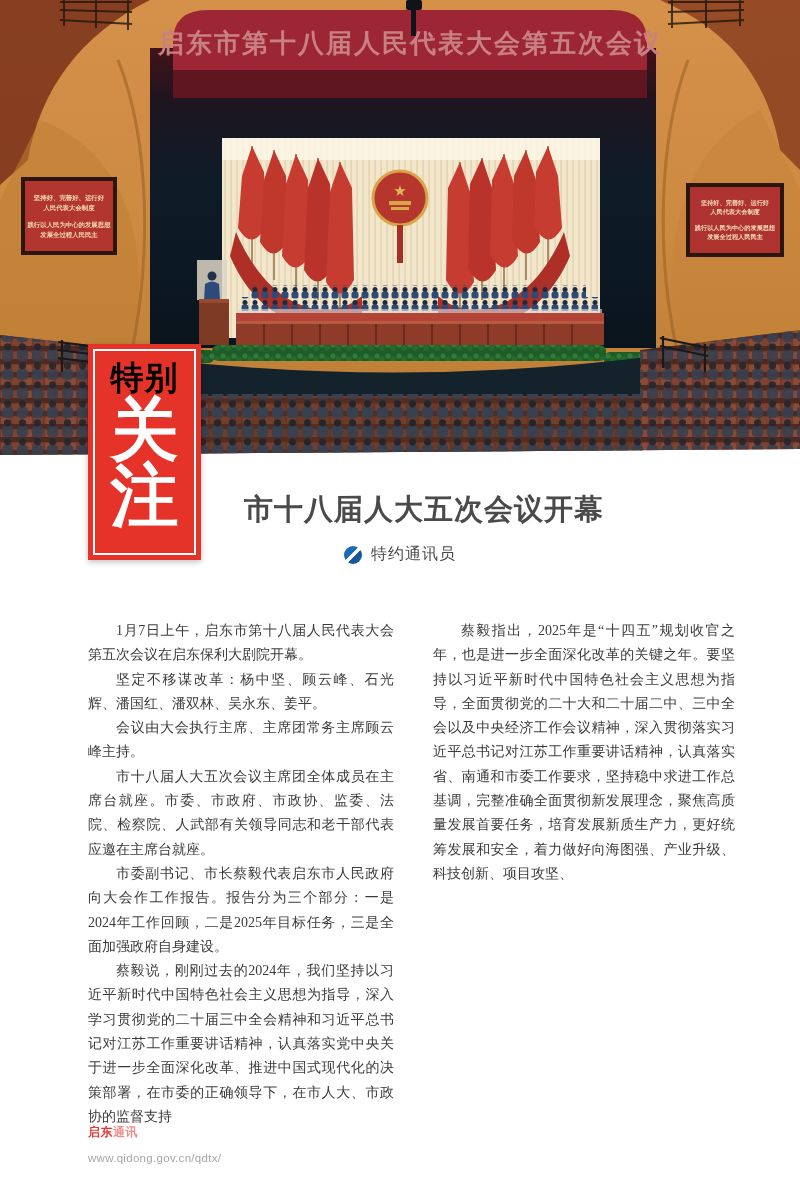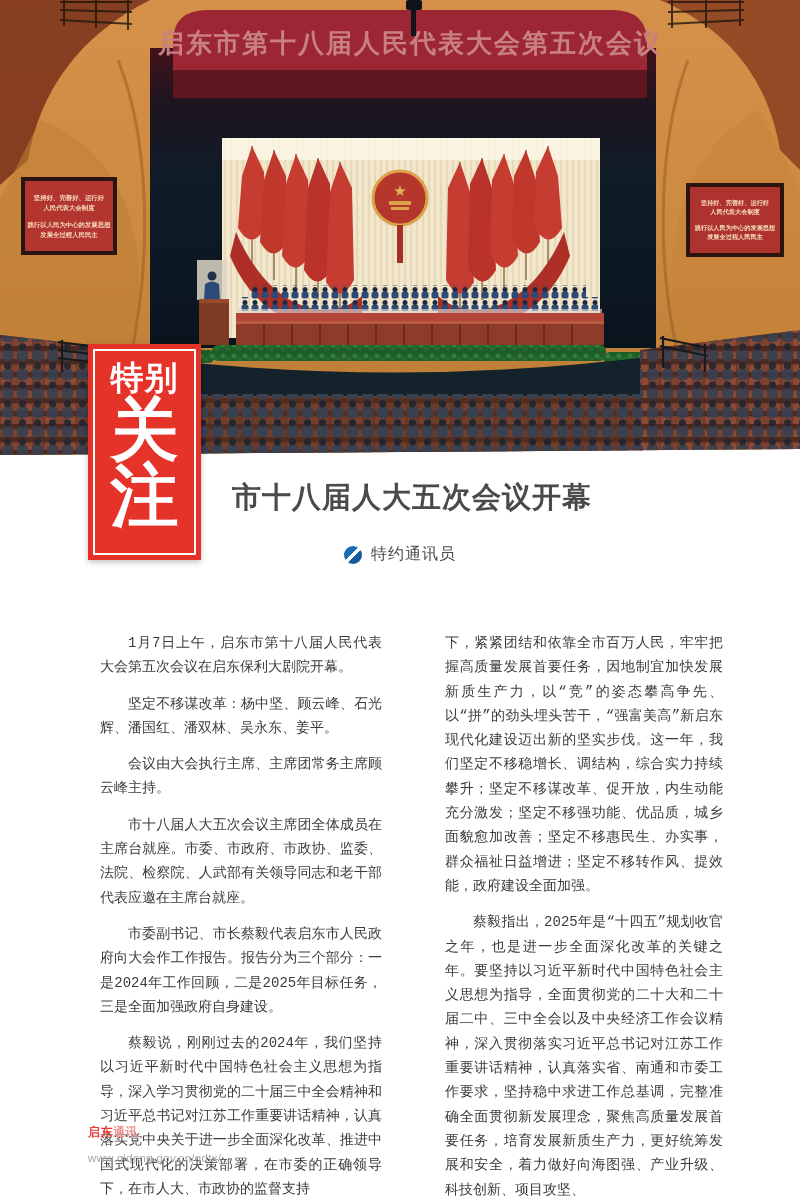--- a/index.html
+++ b/index.html
@@ -15,7 +15,7 @@
   .focus-inner{position:absolute;inset:5px;border:2px solid #ffffff;
                display:flex;flex-direction:column;align-items:center;justify-content:flex-start;}
   .focus-small{margin-top:10px;font-family:"Liberation Sans","DejaVu Sans",sans-serif;
-               font-weight:bold;font-size:33px;line-height:1.05;color:#ffffff;letter-spacing:1px;}
+               font-weight:bold;font-size:33px;line-height:1.05;color:#000000;letter-spacing:1px;}
   .focus-big{font-family:"Liberation Sans","DejaVu Sans",sans-serif;font-weight:bold;
              font-size:68px;line-height:.98;color:#fff;}
   

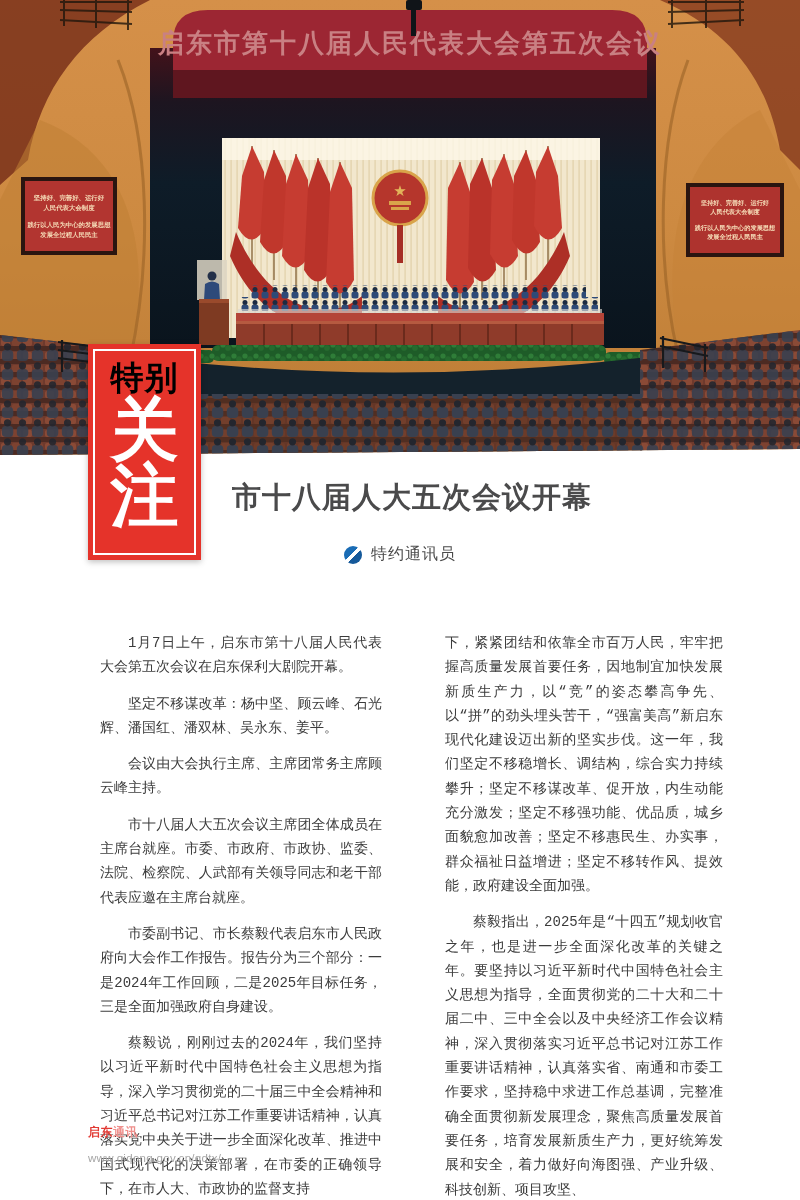--- a/index.html
+++ b/index.html
@@ -267,7 +267,7 @@
     </div>
   </div>
 
-  <h1 class="headline" style="margin:0;">市十八届人大五次会议开幕</h1>
+  <h1 class="headline" style="margin:12px;">市十八届人大五次会议开幕</h1>
 
   <div class="byline">
     <span class="byline-icon"></span>

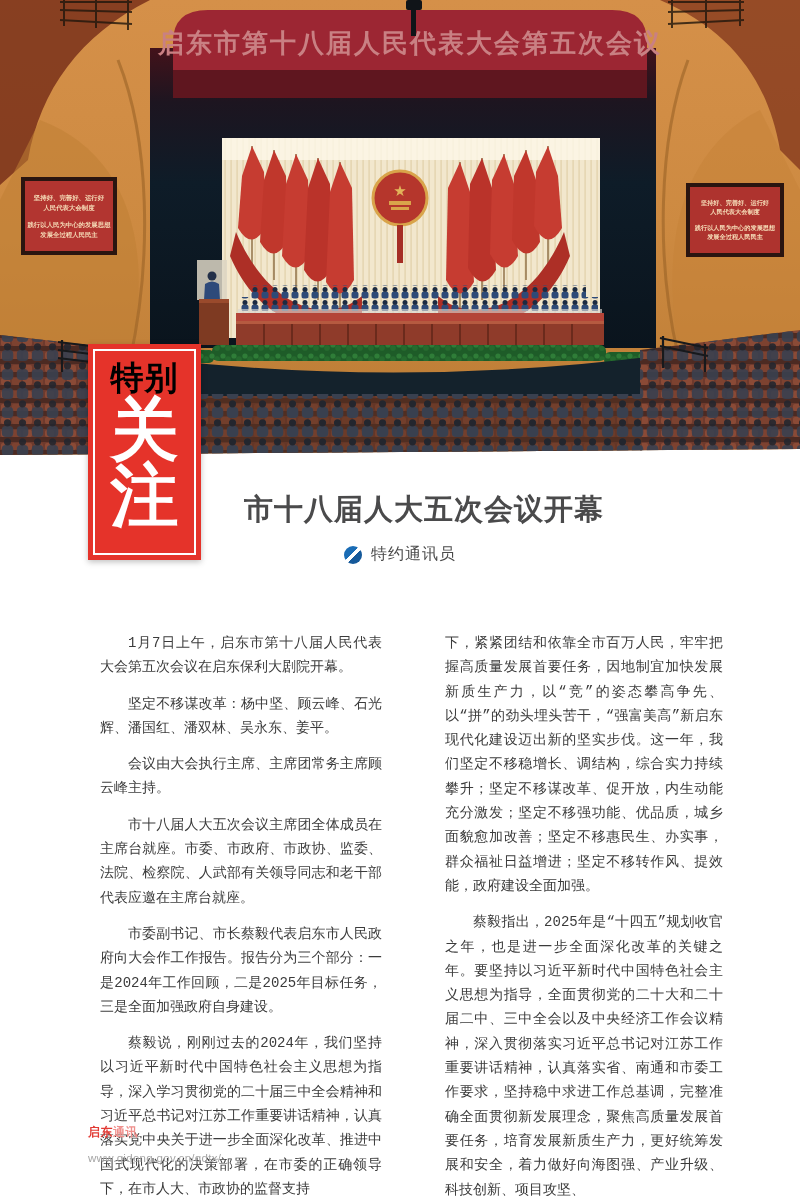--- a/index.html
+++ b/index.html
@@ -32,7 +32,7 @@
        text-align:justify;text-justify:inter-ideograph;}
   .col-left{left:88px;width:306px;}
   .col-right{left:433px;width:302px;}
-  .col p{margin:12px;text-indent:2em;font-family:Liberation Mono, monospace;}
+  .col p{margin:0;text-indent:2em;}
   .col p.noindent{text-indent:0;}
   
   .footer{position:absolute;left:88px;top:1124px;}

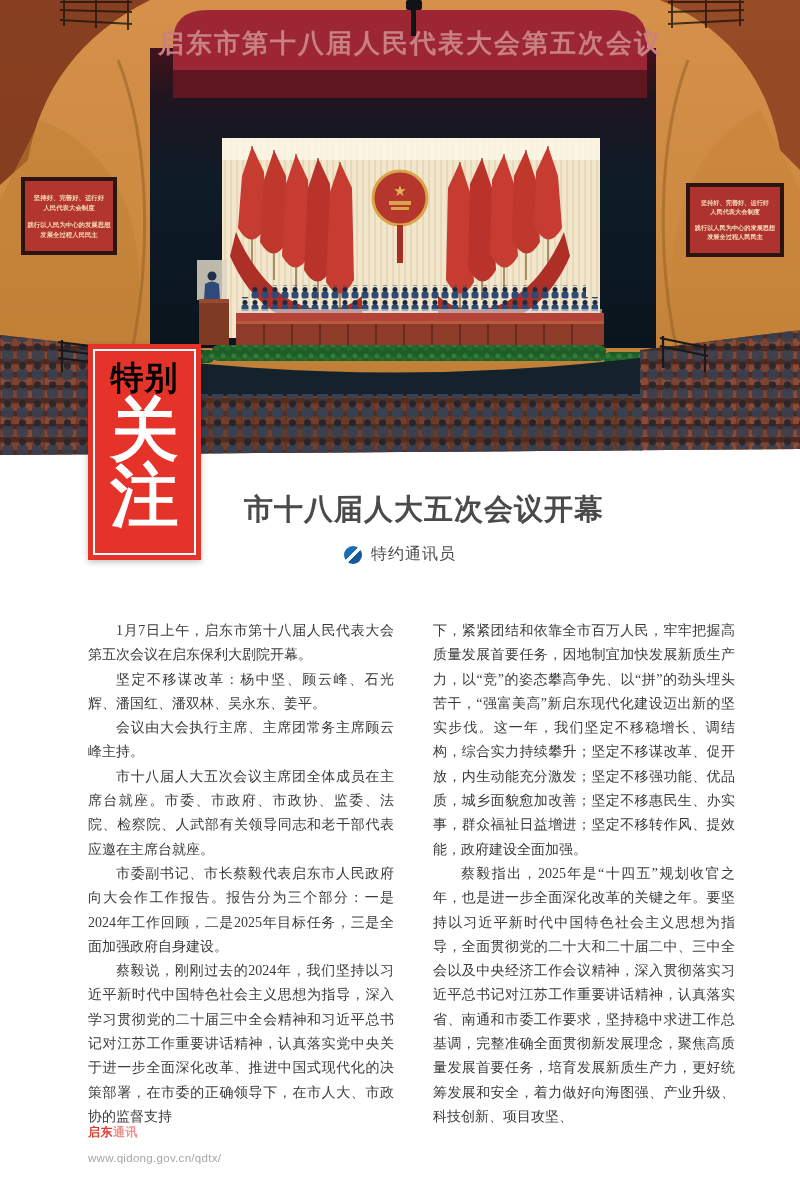--- a/index.html
+++ b/index.html
@@ -283,7 +283,6 @@
     <p>蔡毅说，刚刚过去的2024年，我们坚持以习近平新时代中国特色社会主义思想为指导，深入学习贯彻党的二十届三中全会精神和习近平总书记对江苏工作重要讲话精神，认真落实党中央关于进一步全面深化改革、推进中国式现代化的决策部署，在市委的正确领导下，在市人大、市政协的监督支持</p>
   </div>
   <div class="col col-right">
-    <p class="noindent">下，紧紧团结和依靠全市百万人民，牢牢把握高质量发展首要任务，因地制宜加快发展新质生产力，以“竞”的姿态攀高争先、以“拼”的劲头埋头苦干，“强富美高”新启东现代化建设迈出新的坚实步伐。这一年，我们坚定不移稳增长、调结构，综合实力持续攀升；坚定不移谋改革、促开放，内生动能充分激发；坚定不移强功能、优品质，城乡面貌愈加改善；坚定不移惠民生、办实事，群众福祉日益增进；坚定不移转作风、提效能，政府建设全面加强。</p>
     <p>蔡毅指出，2025年是“十四五”规划收官之年，也是进一步全面深化改革的关键之年。要坚持以习近平新时代中国特色社会主义思想为指导，全面贯彻党的二十大和二十届二中、三中全会以及中央经济工作会议精神，深入贯彻落实习近平总书记对江苏工作重要讲话精神，认真落实省、南通和市委工作要求，坚持稳中求进工作总基调，完整准确全面贯彻新发展理念，聚焦高质量发展首要任务，培育发展新质生产力，更好统筹发展和安全，着力做好向海图强、产业升级、科技创新、项目攻坚、</p>
   </div>
 

